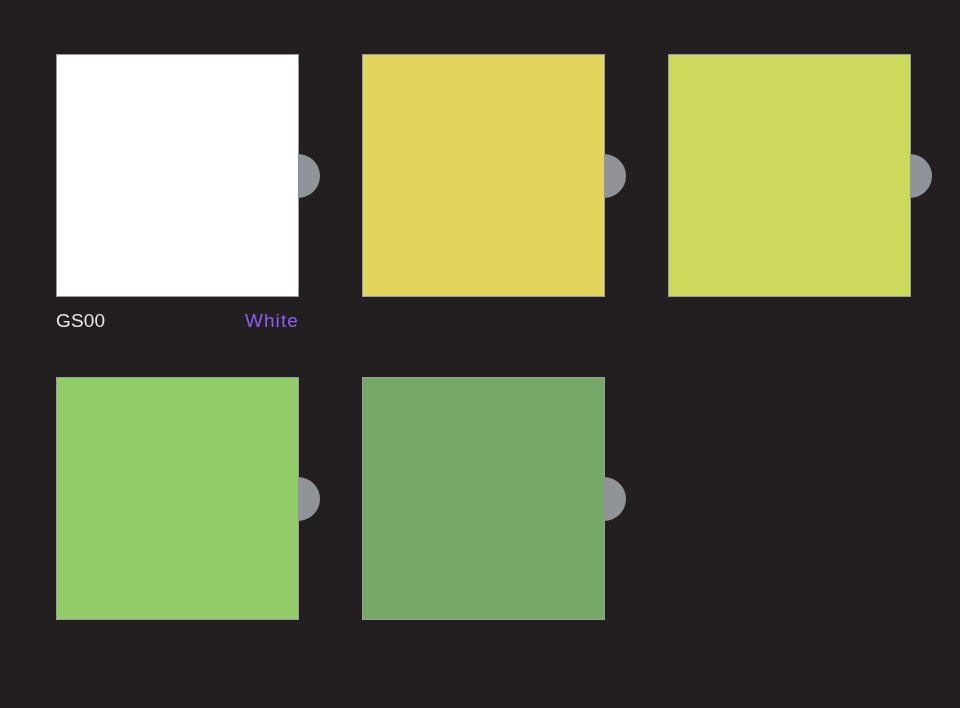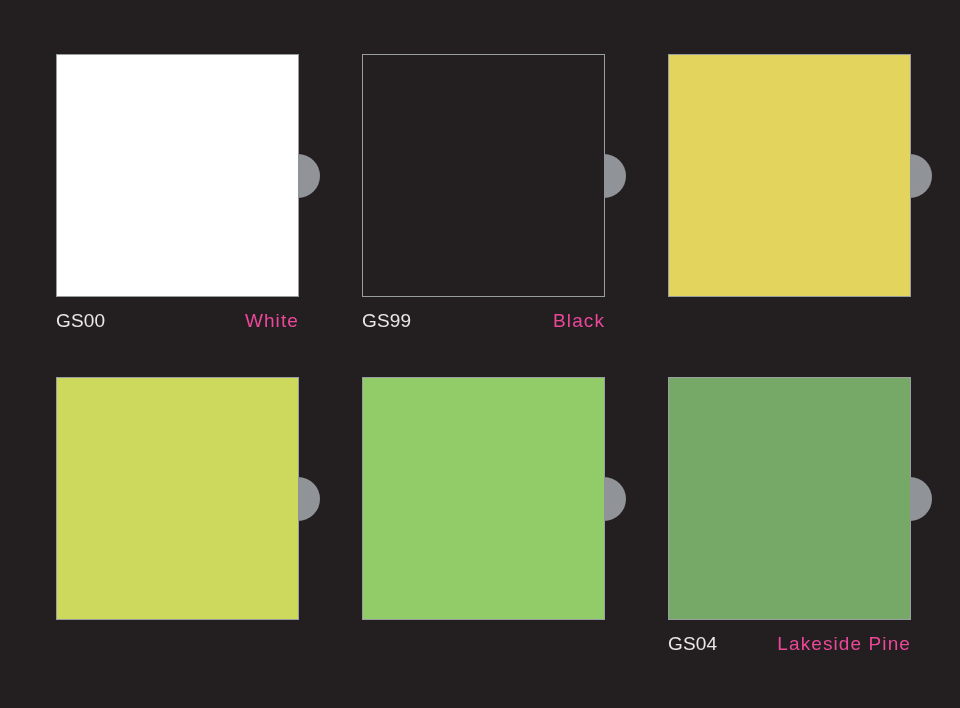--- a/index.html
+++ b/index.html
@@ -80,7 +80,7 @@
 
   .swatch-title {
     font-size: 19px;
-    color: #ec4899;
+    color: #8b5cf6;
     letter-spacing: 1.1px;
     white-space: nowrap;
     text-align: right;

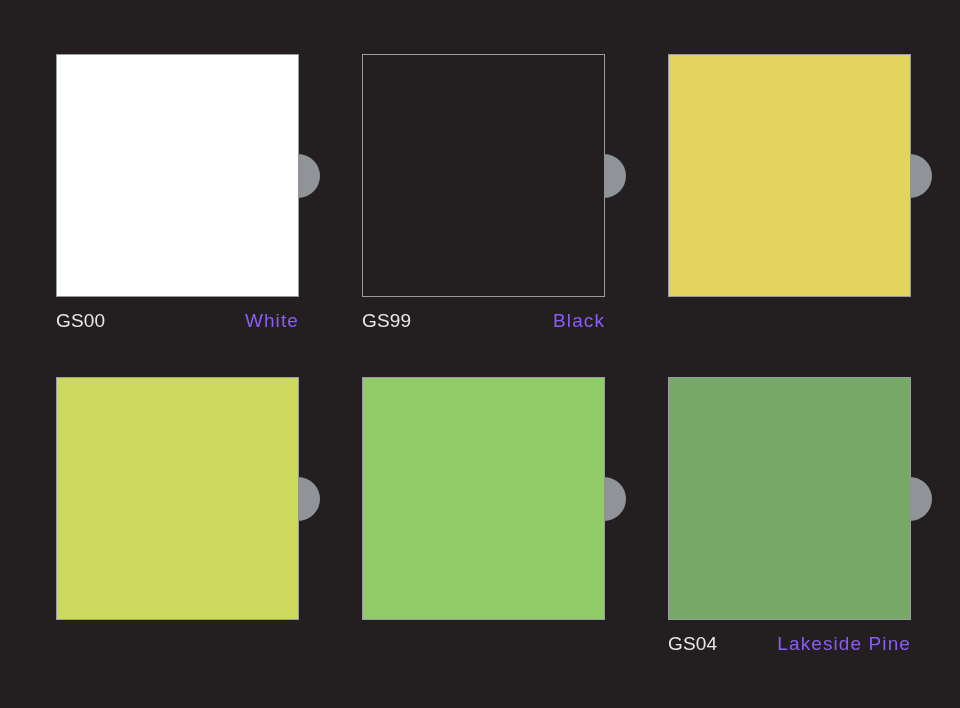--- a/index.html
+++ b/index.html
@@ -103,16 +103,6 @@
     <div class="swatch-card">
       <div class="swatch-chip" style="border-color: rgb(154, 157, 160);">
         <span class="swatch-tab" style="background: rgb(144, 148, 152);"></span>
-        <span class="swatch-fill" style="background: rgb(35, 31, 32);"></span>
-      </div>
-      <div class="swatch-caption">
-        <span class="swatch-code">GS99</span>
-        <span class="swatch-title">Black</span>
-      </div>
-    </div>
-    <div class="swatch-card">
-      <div class="swatch-chip" style="border-color: rgb(154, 157, 160);">
-        <span class="swatch-tab" style="background: rgb(144, 148, 152);"></span>
         <span class="swatch-fill" style="background: rgb(227, 212, 94);"></span>
       </div>
     </div>

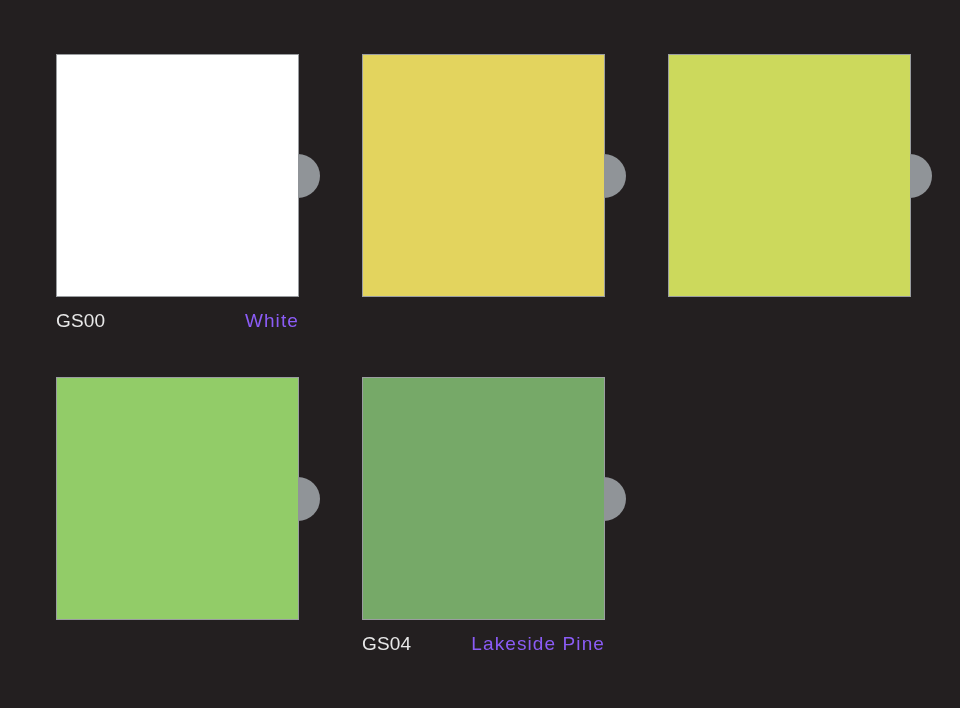--- a/index.html
+++ b/index.html
@@ -123,10 +123,6 @@
         <span class="swatch-tab" style="background: rgb(144, 148, 152);"></span>
         <span class="swatch-fill" style="background: rgb(118, 169, 104);"></span>
       </div>
-      <div class="swatch-caption">
-        <span class="swatch-code">GS04</span>
-        <span class="swatch-title">Lakeside Pine</span>
-      </div>
     </div>
   </main>
 

